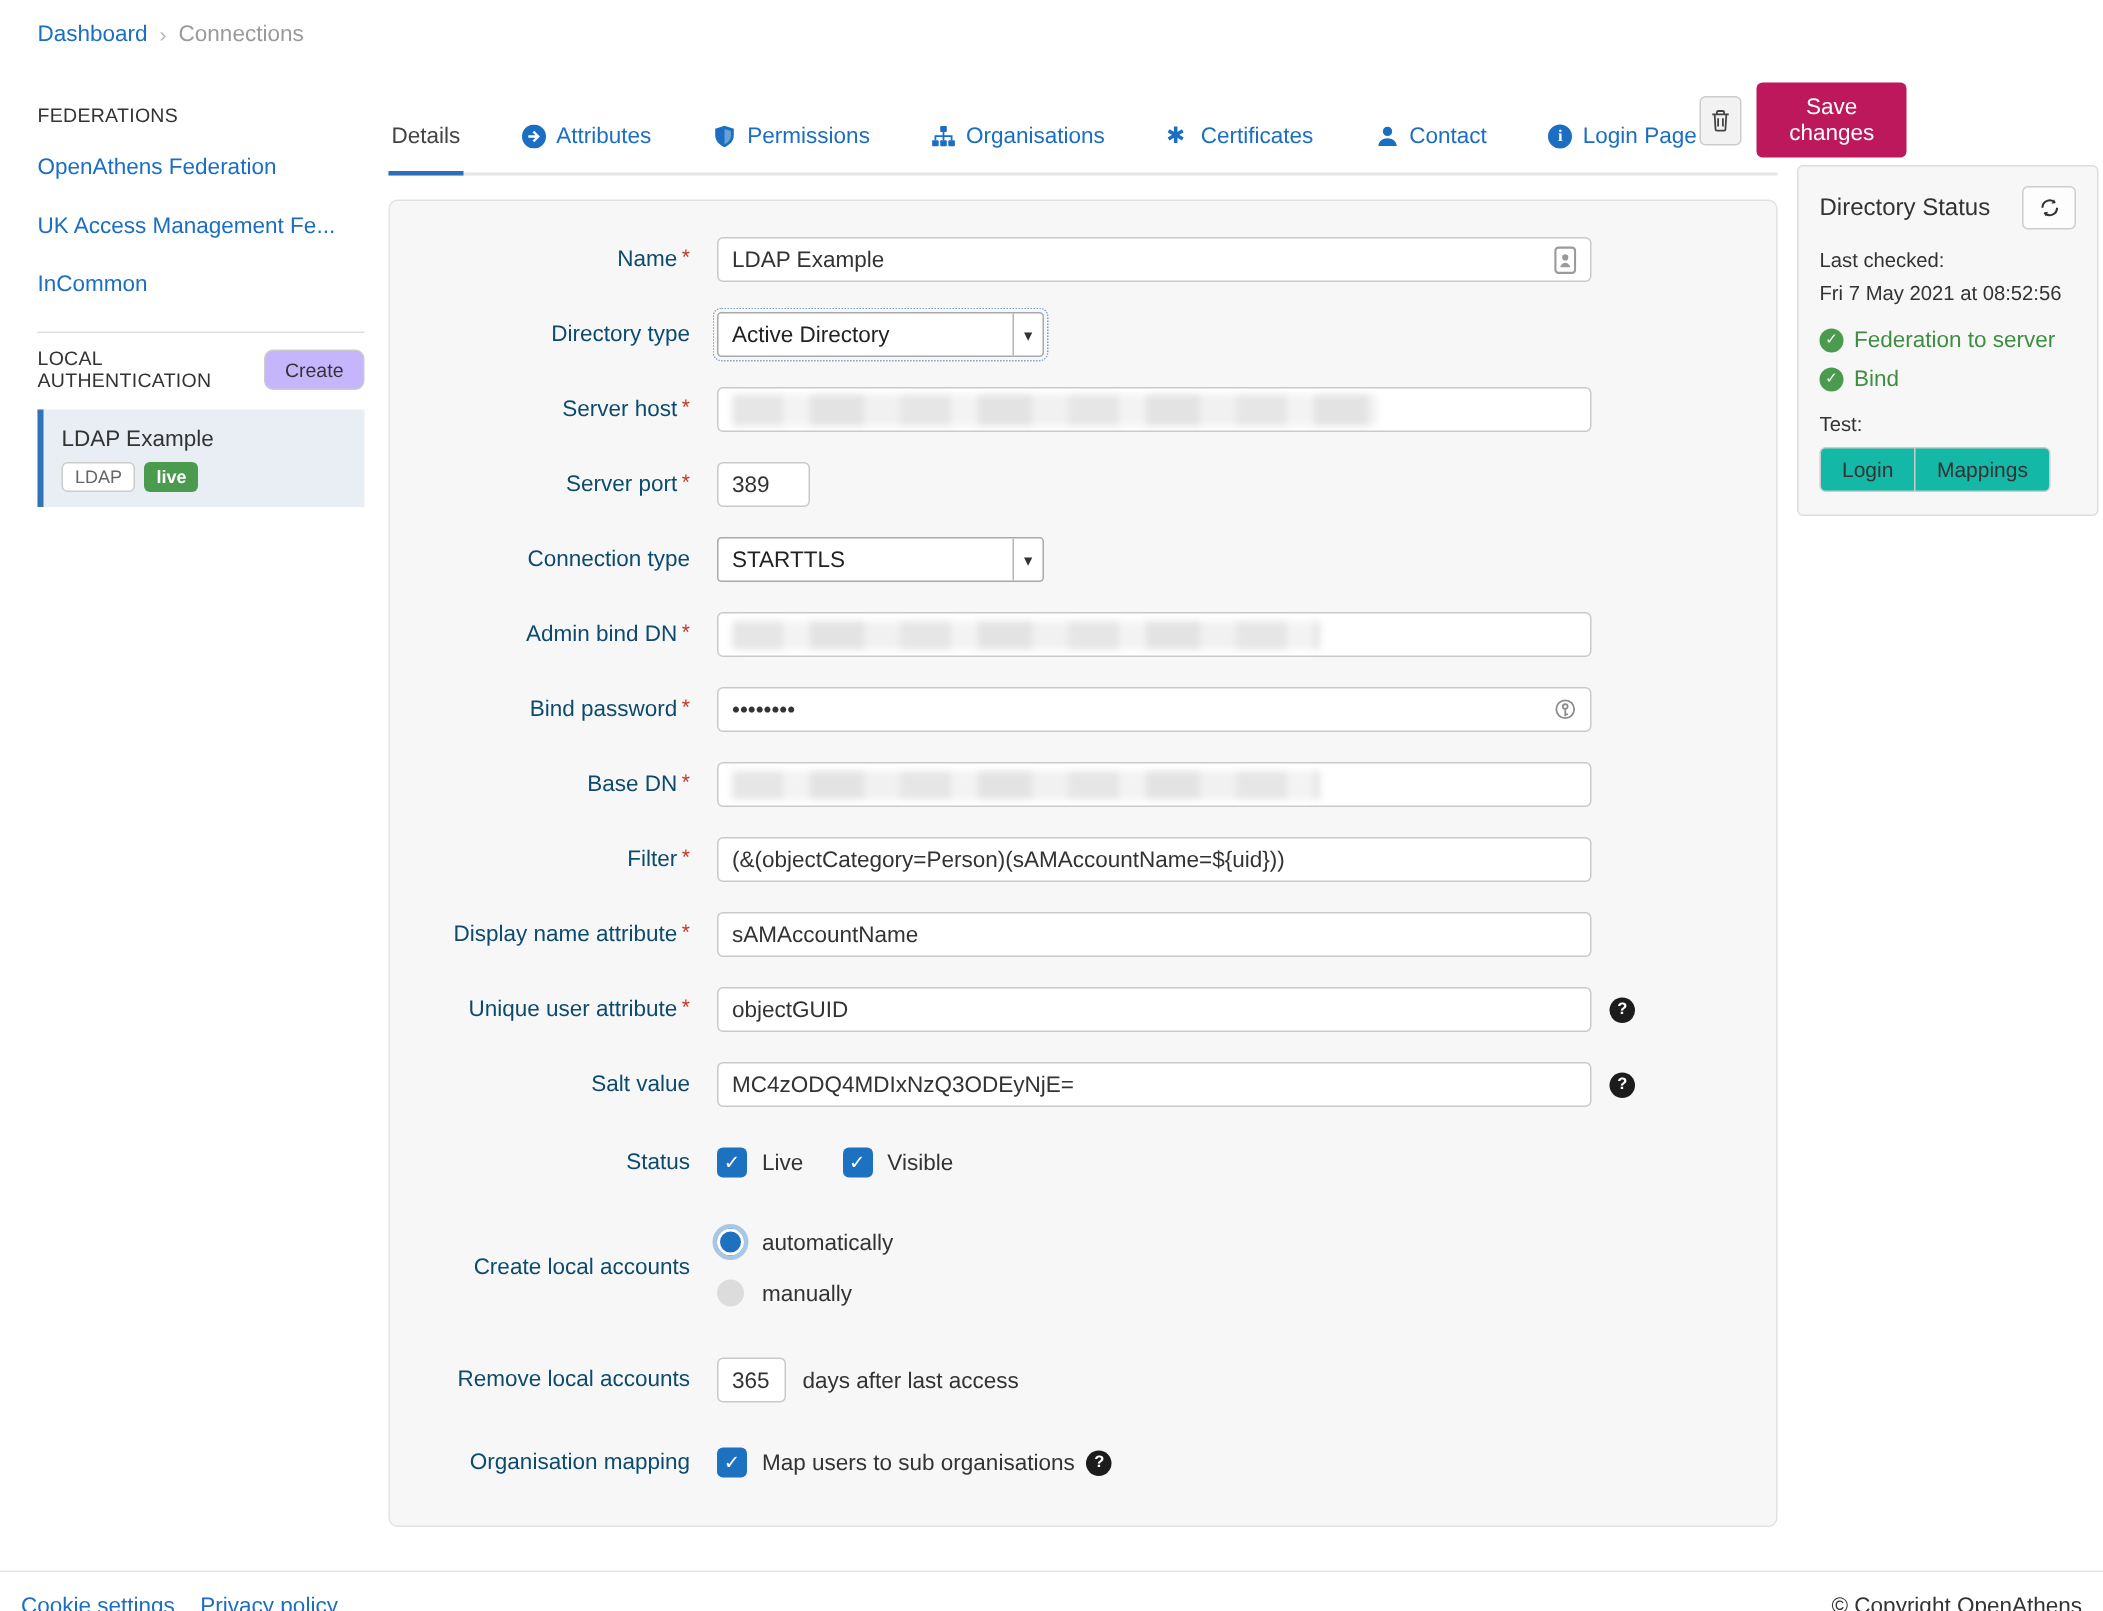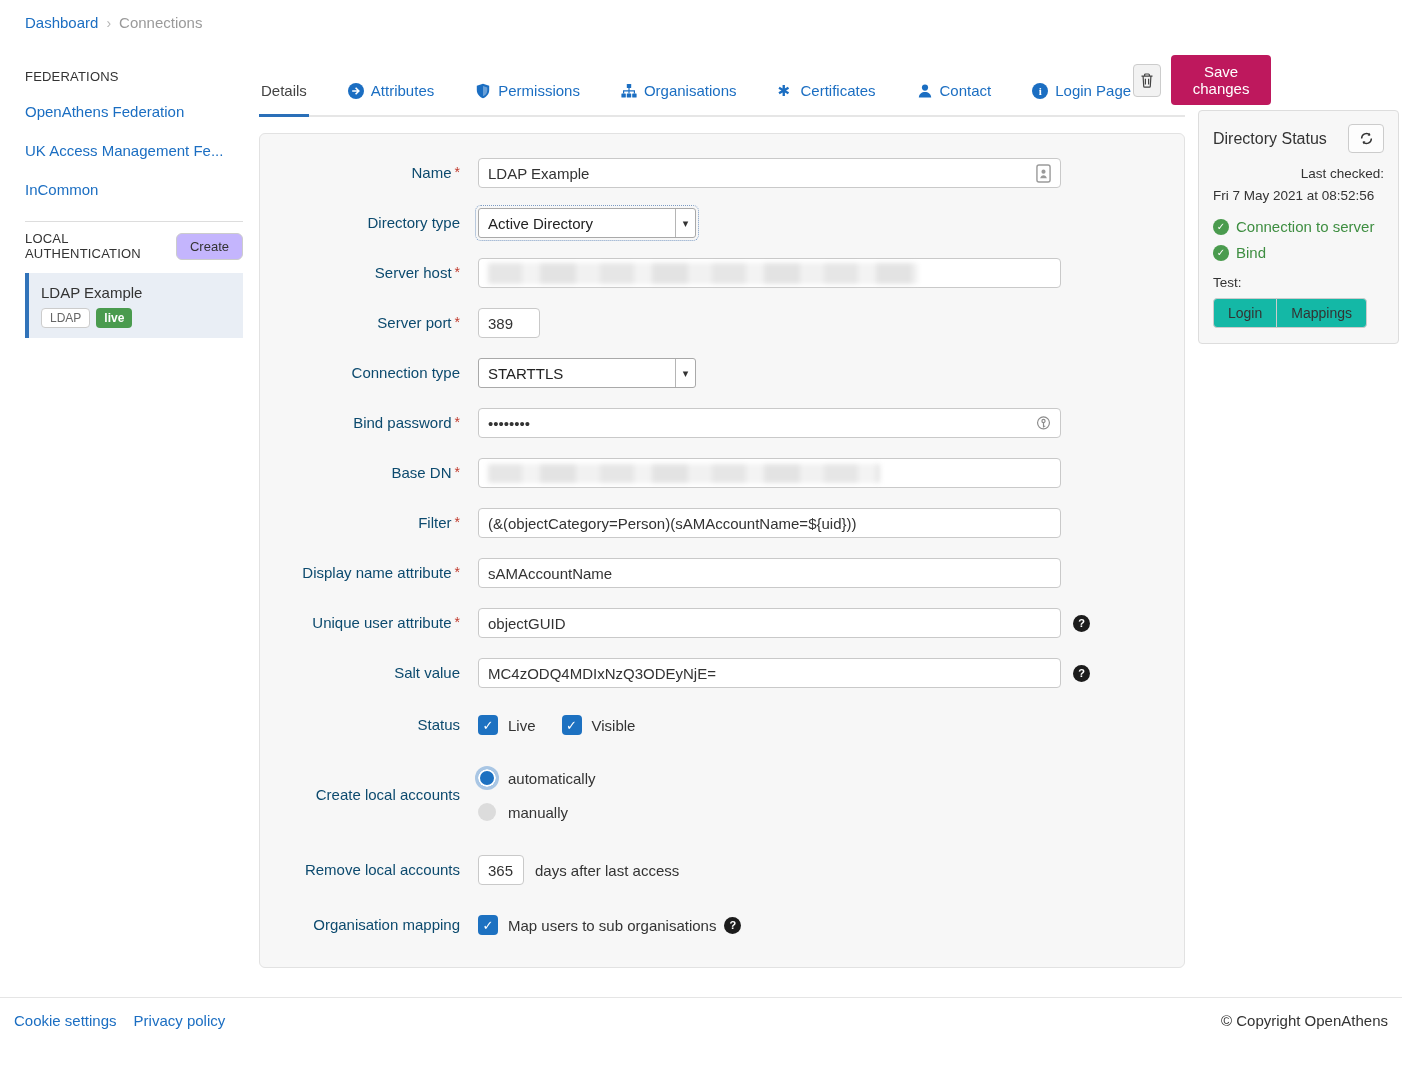--- a/index.html
+++ b/index.html
@@ -91,7 +91,7 @@
   .sp-head { display:flex; justify-content:space-between; align-items:center; }
   .sp-title { font-size:16px; color:#333; }
   .btn-refresh { width:36px; height:29px; background:#fdfdfd; border:1px solid #ccc; border-radius:4px; display:flex; align-items:center; justify-content:center; cursor:pointer; }
-  .sp-checked-label { margin-top:13px; font-size:13.5px; color:#333;text-align:right; }
+  .sp-checked-label { margin-top:13px; font-size:13.5px; color:#333; }
   .sp-checked-value { margin-top:7px; font-size:13.5px; color:#333; }
   .check-line { display:flex; align-items:center; gap:7px; color:#3e8e41; font-size:15px; margin-top:9px; }
   .check-line.first { margin-top:15px; }

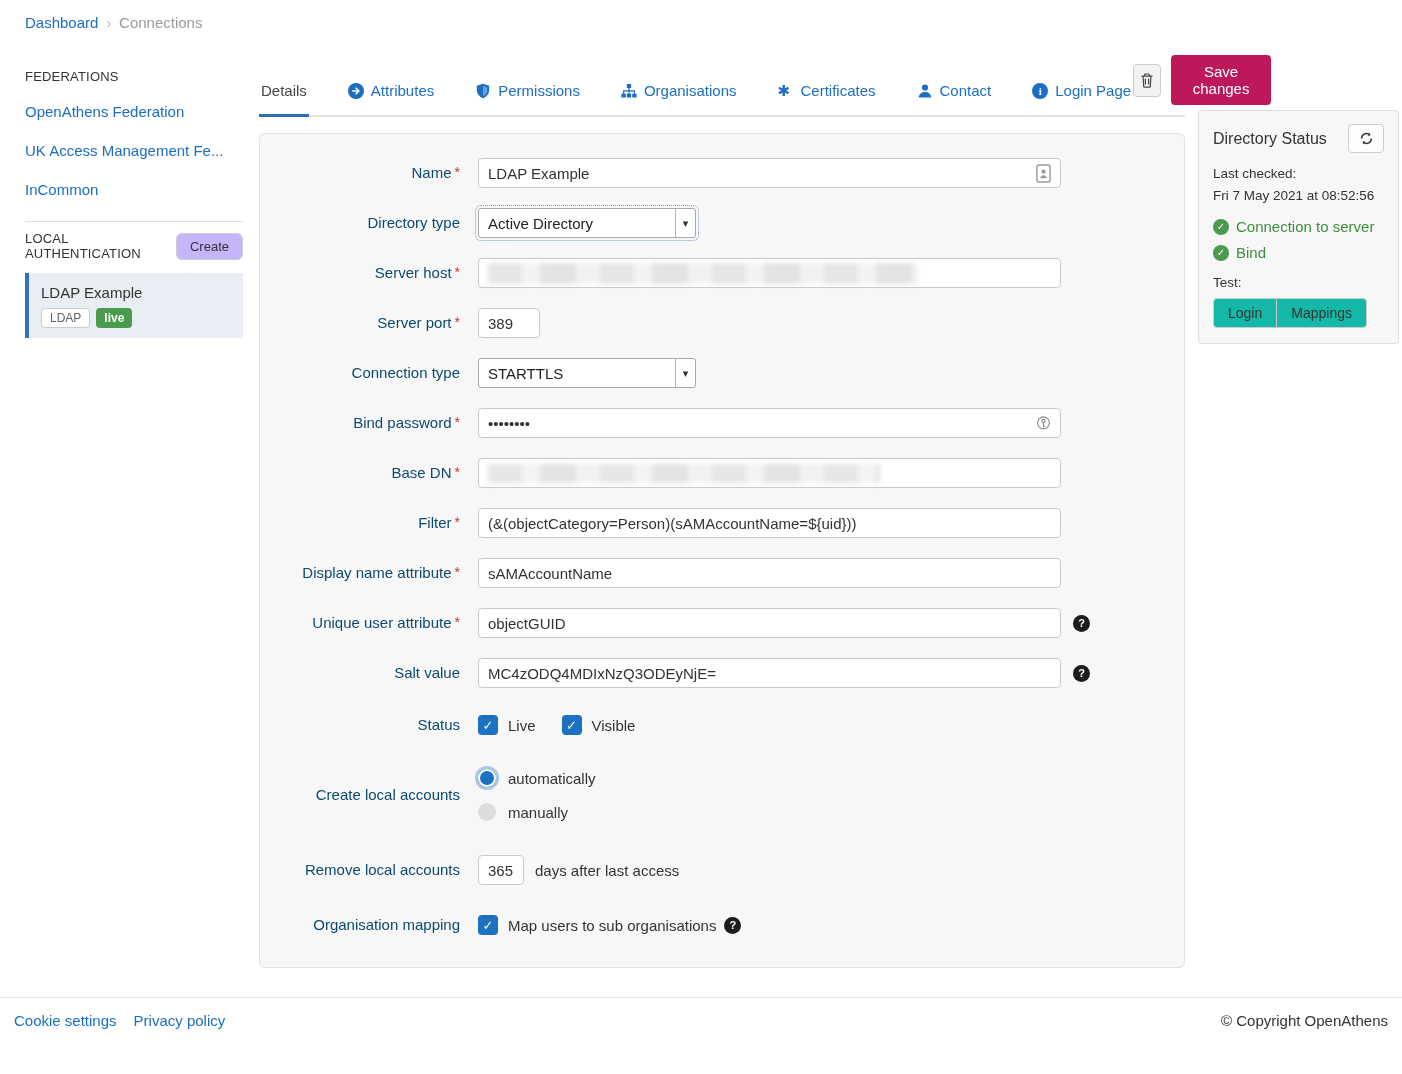--- a/index.html
+++ b/index.html
@@ -354,7 +354,7 @@
         <div class="sp-checked-value">Fri 7 May 2021 at 08:52:56</div>
         <div class="check-line first">
           <span class="check-circle"></span>
-          <span>Connection to server</span>
+          <span>Federation to server</span>
         </div>
         <div class="check-line">
           <span class="check-circle"></span>

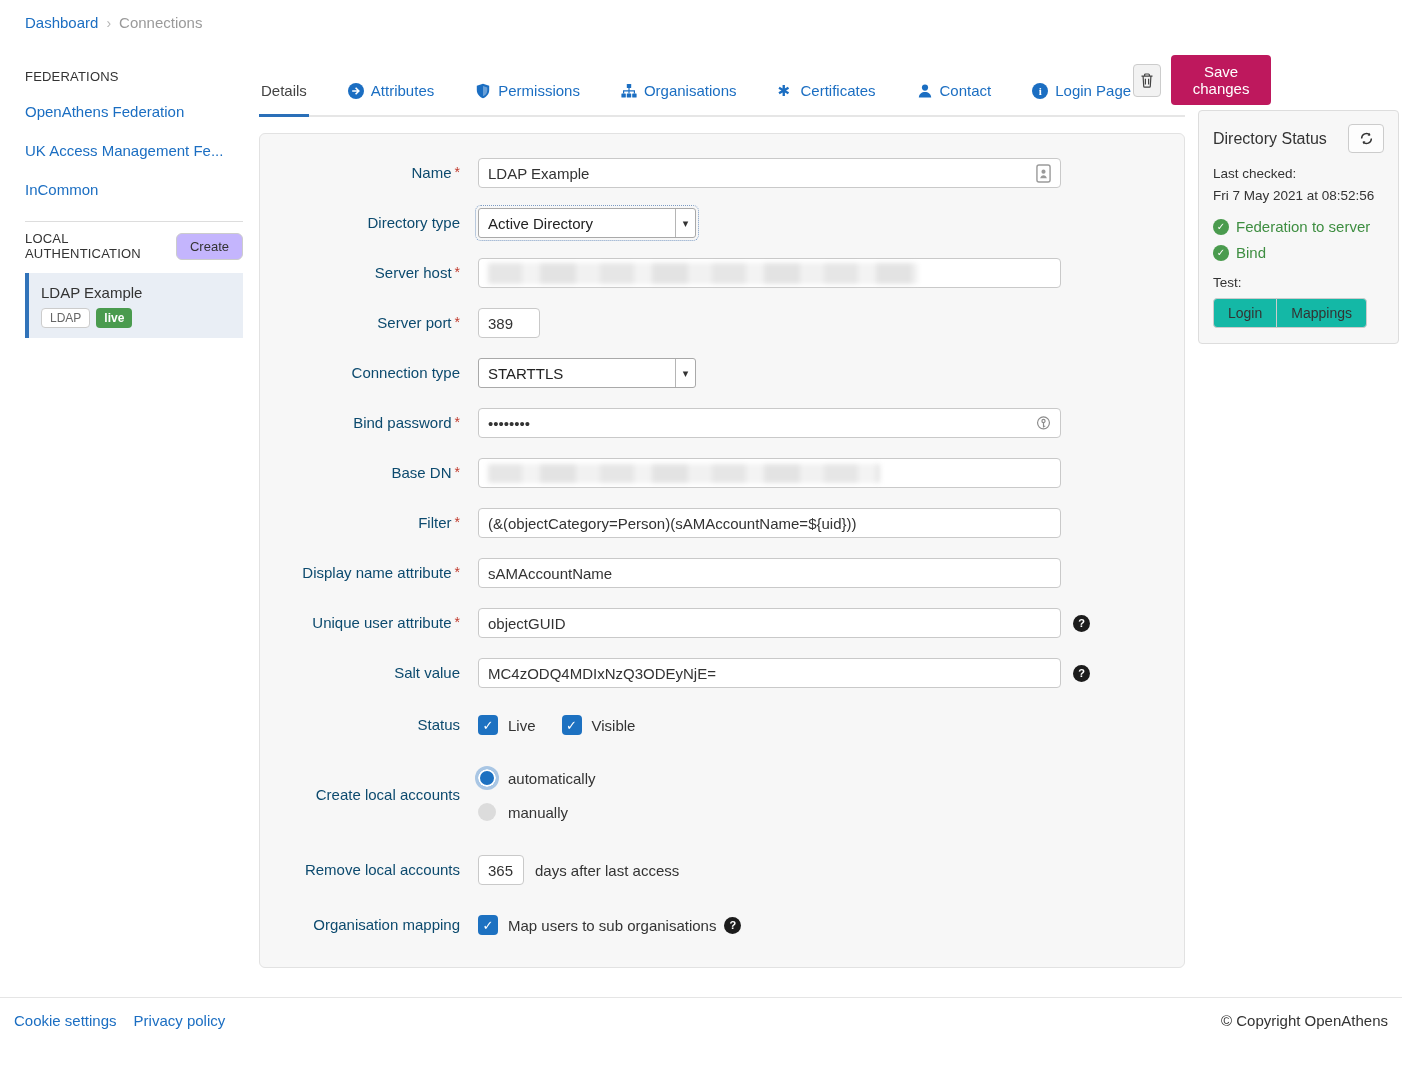--- a/index.html
+++ b/index.html
@@ -254,6 +254,12 @@
           </div>
         </div>
 
+        <div class="row">
+          <div class="flabel req">Admin bind DN</div>
+          <div class="fake-input">
+            <div class="redact r-dn"></div>
+          </div>
+        </div>
 
         <div class="row">
           <div class="flabel req">Bind password</div>

